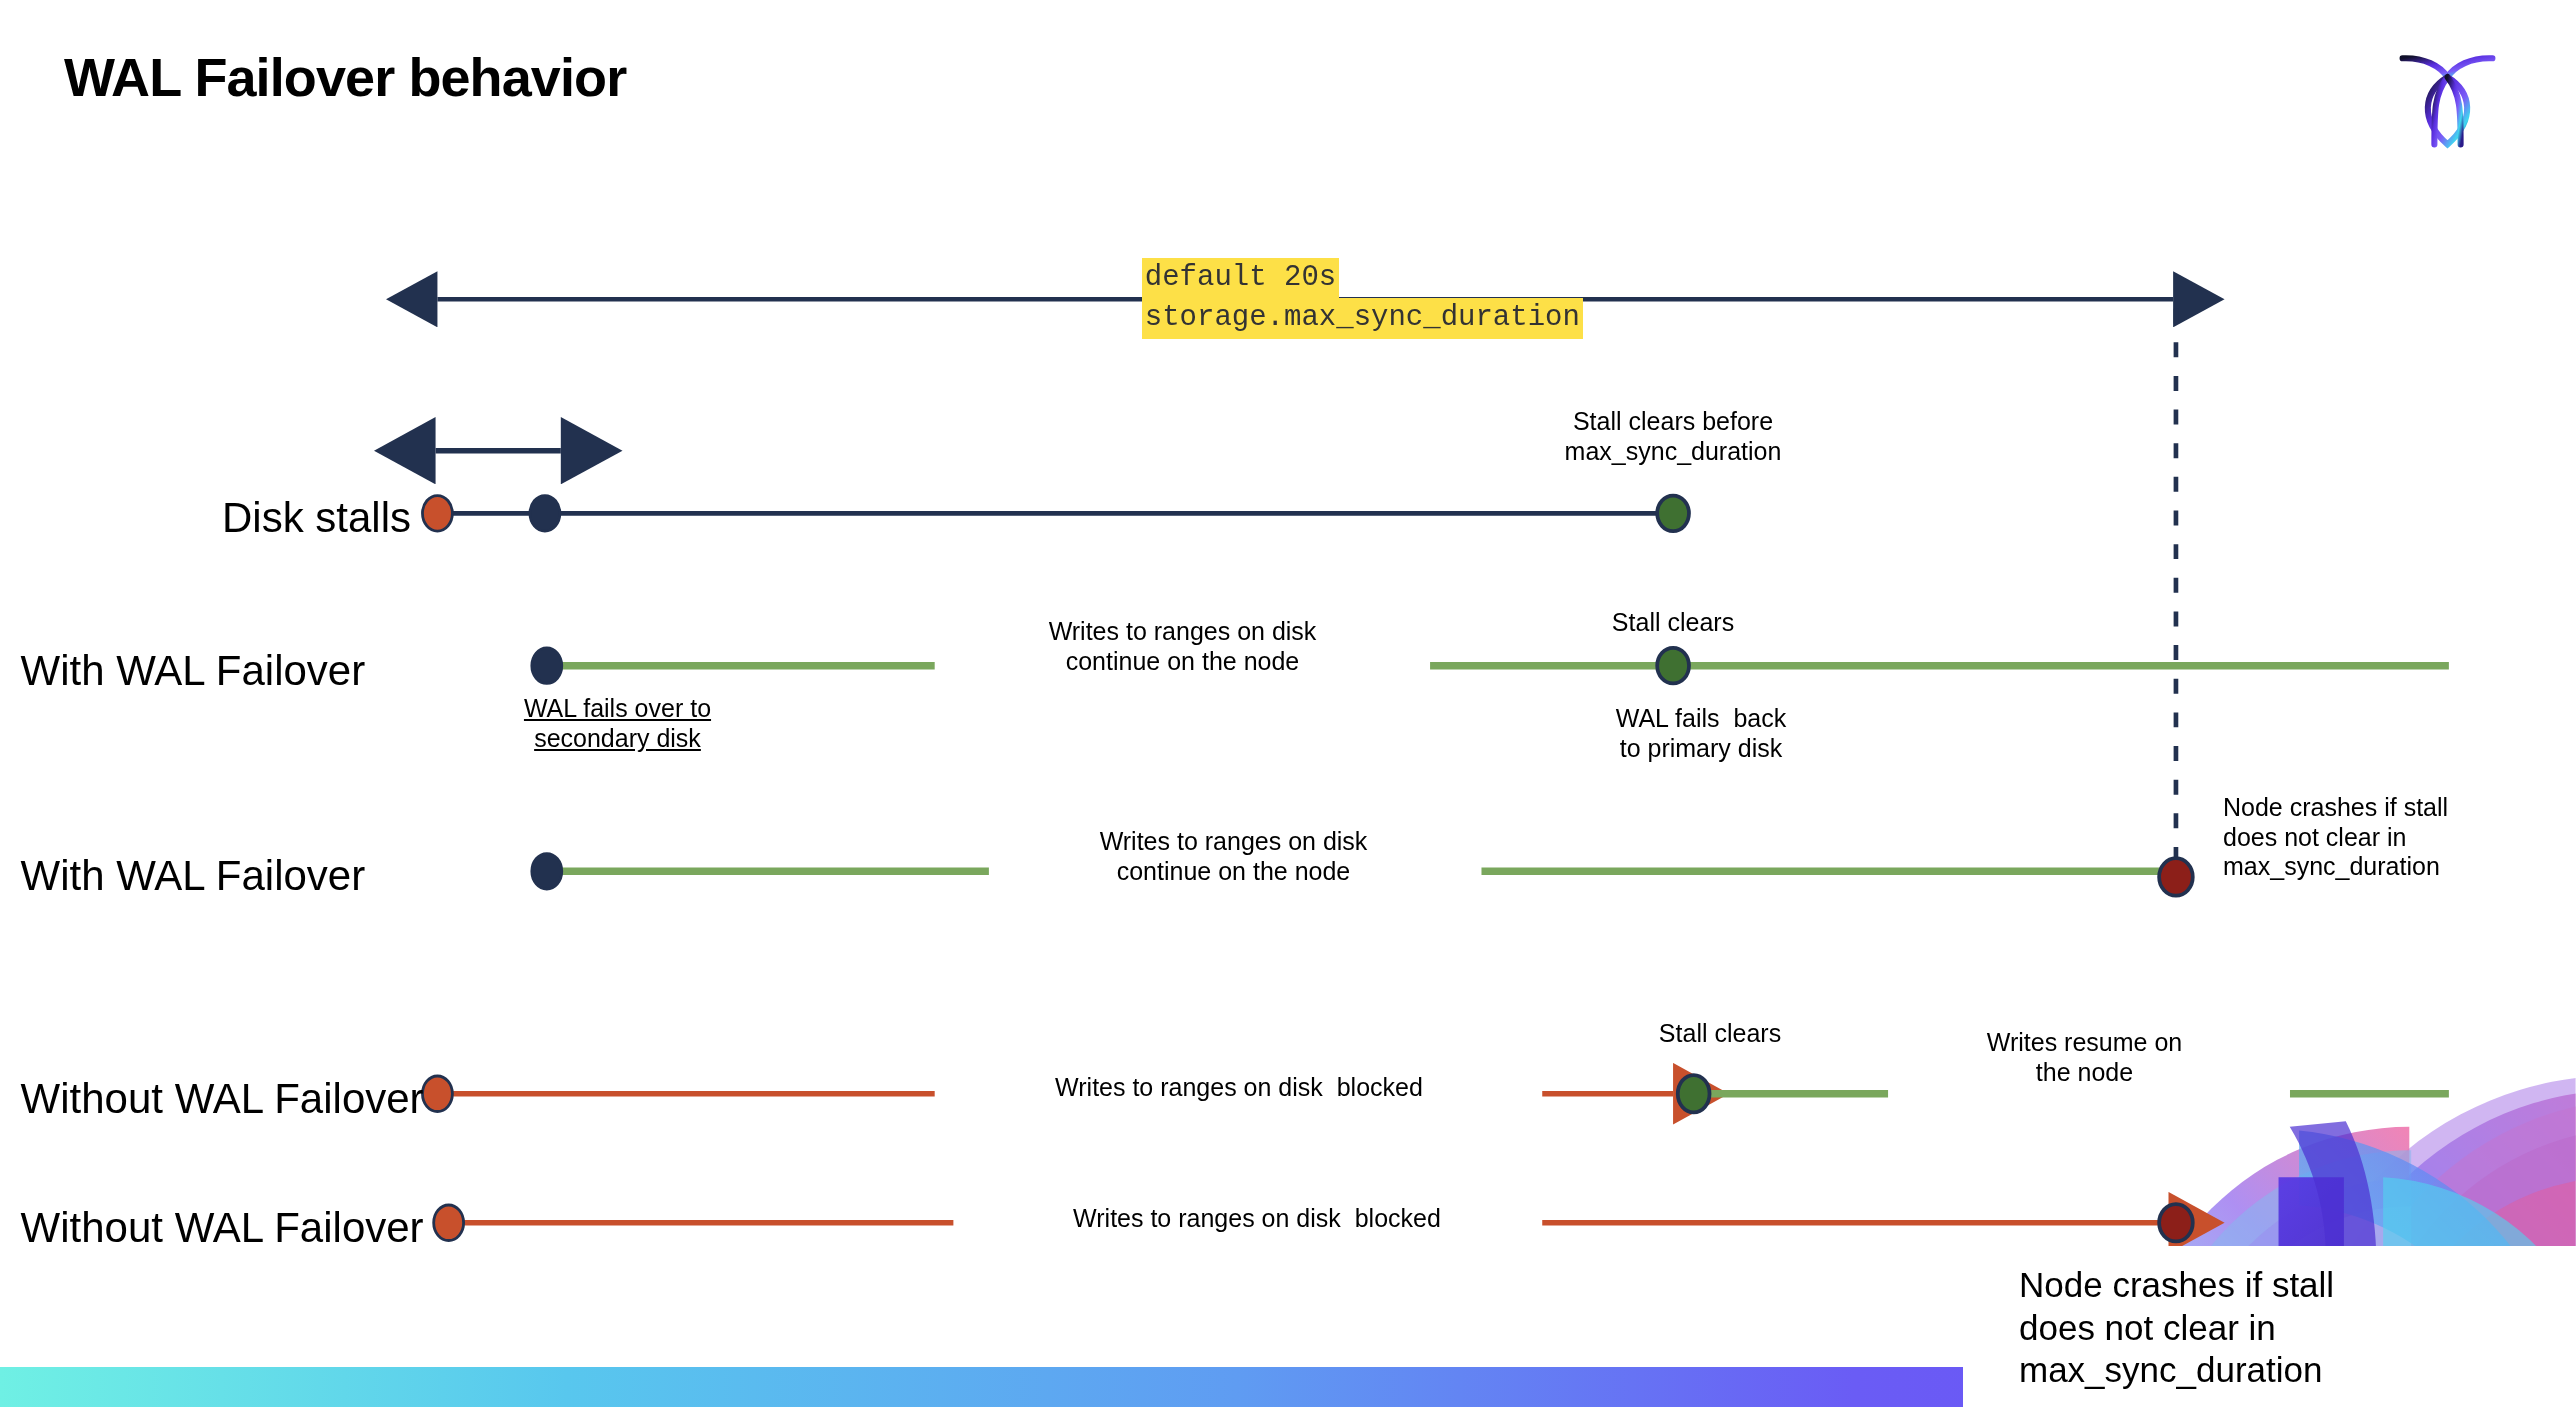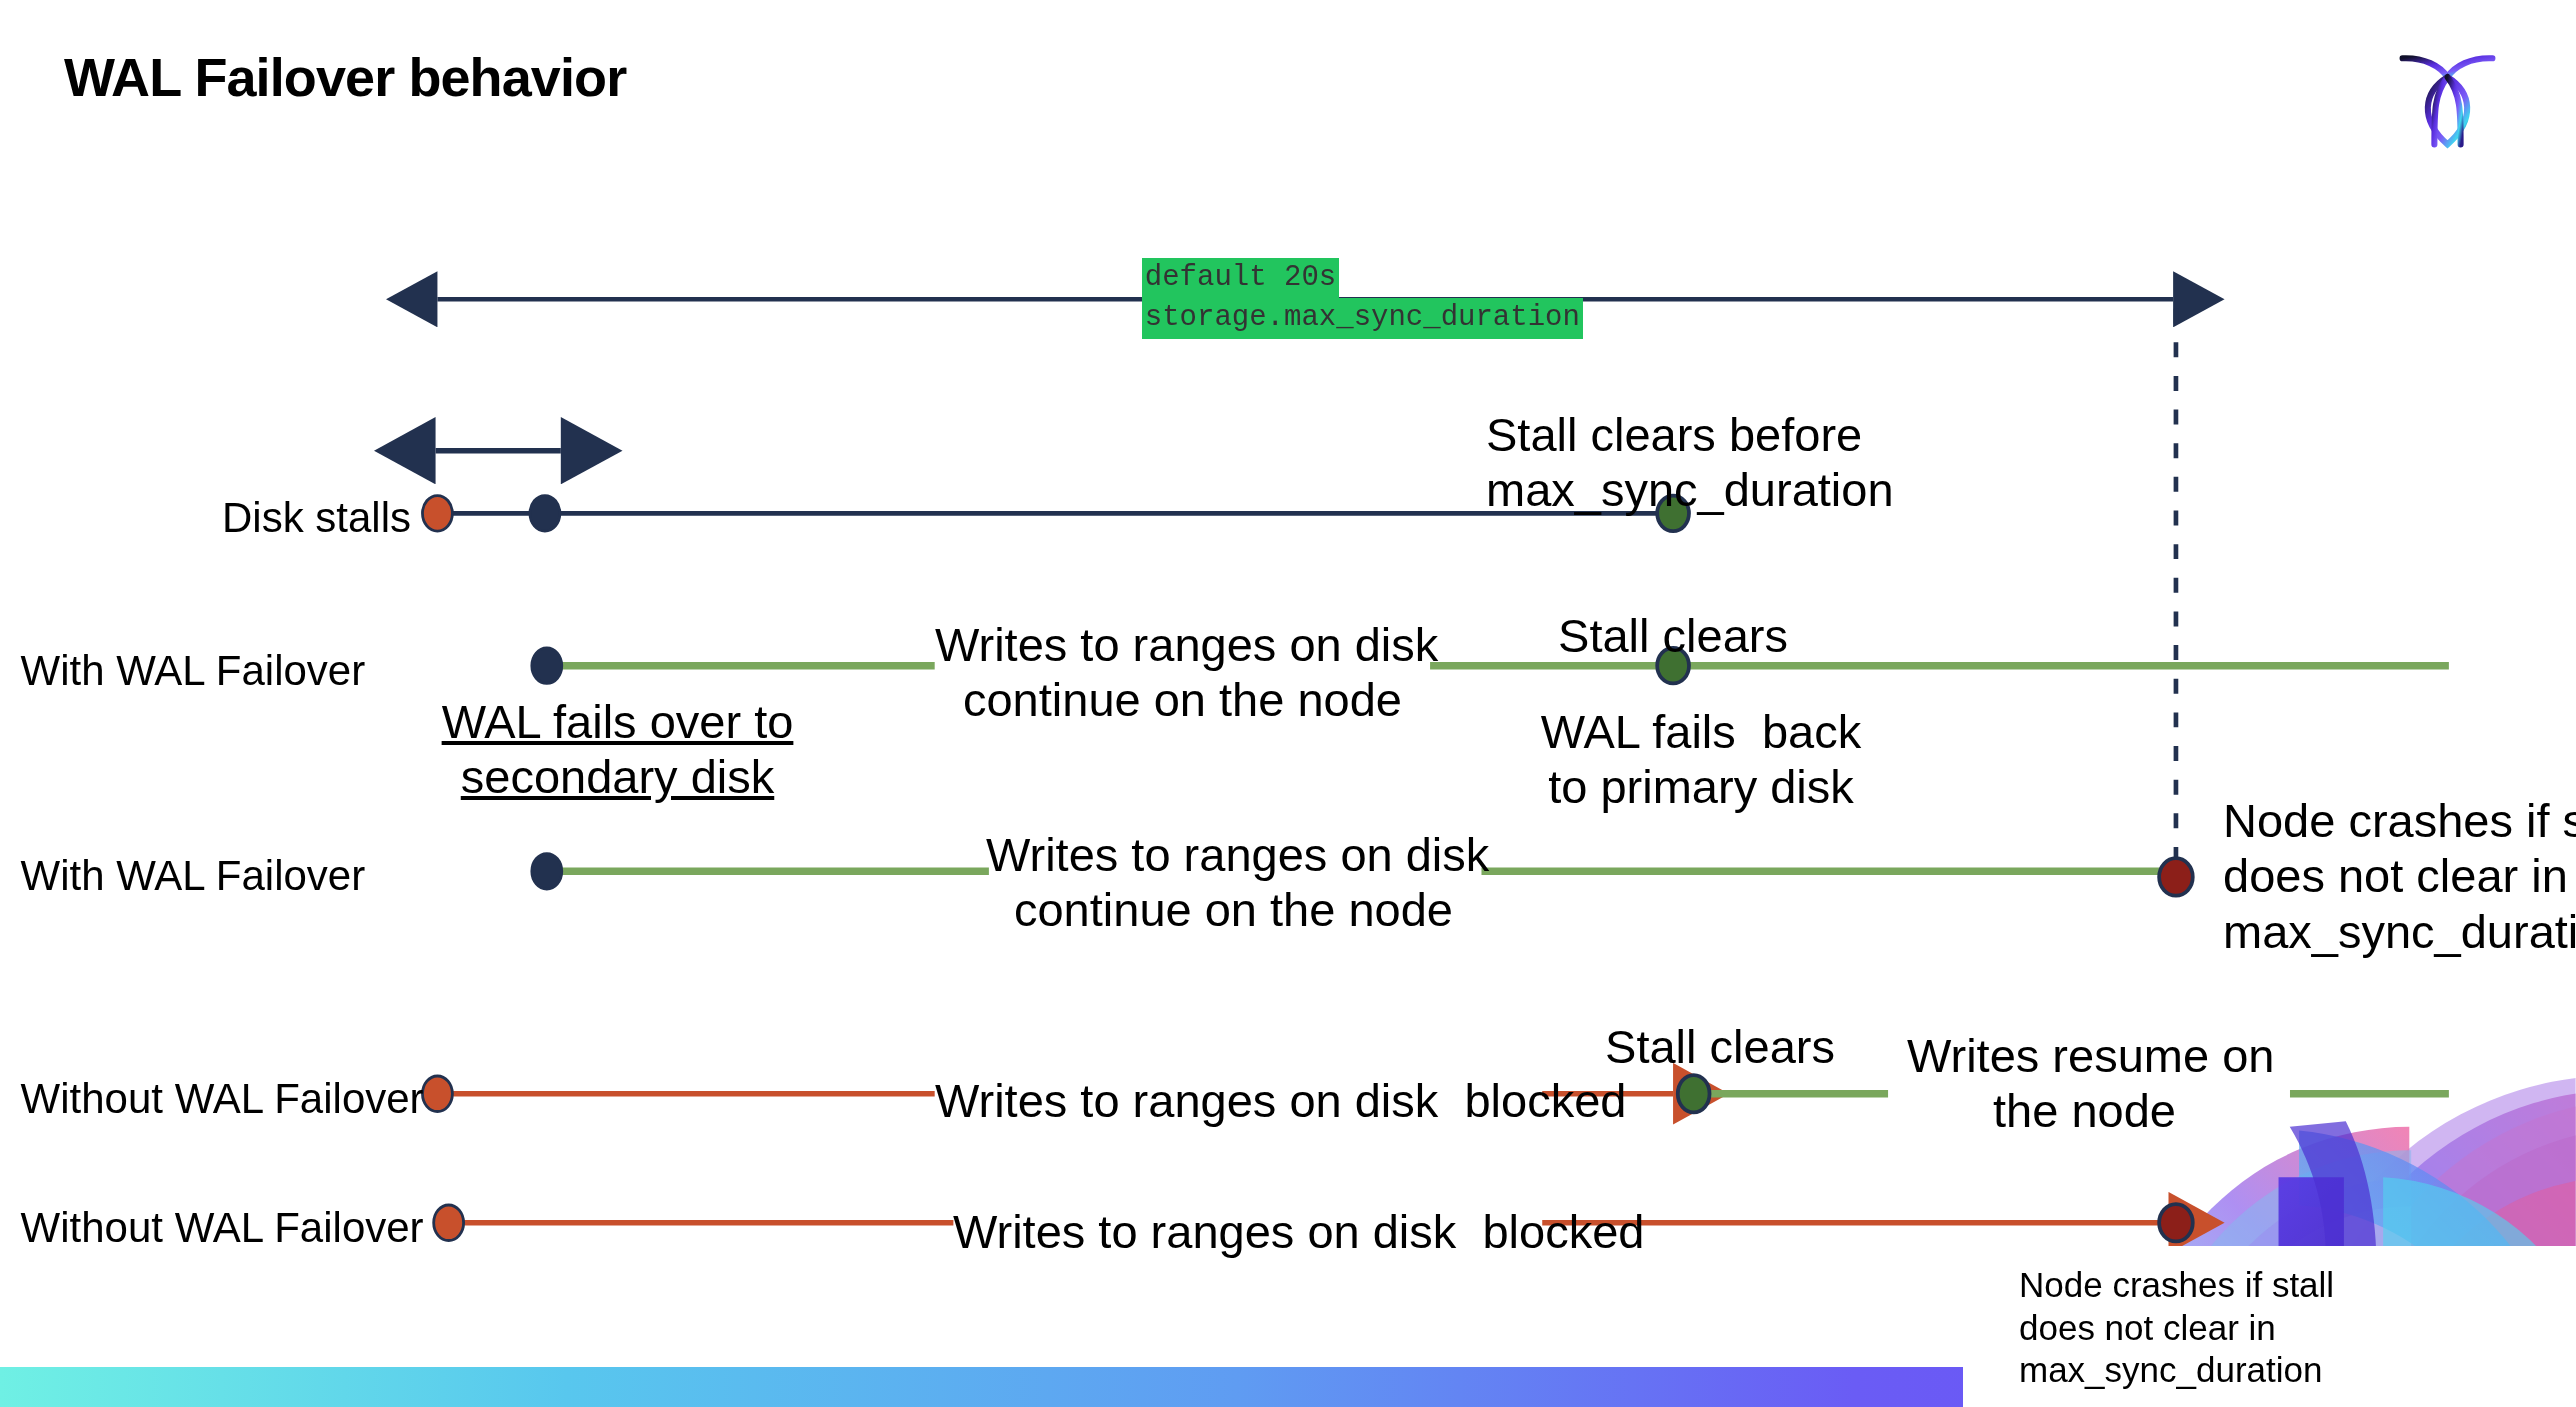--- a/index.html
+++ b/index.html
@@ -36,7 +36,7 @@
 
   
   .code-block{position:absolute;font-family:"Liberation Mono", monospace;font-size:29px;color:#333333;line-height:1.33;}
-  .code-block span{background:#22c55e;display:inline-block;padding:0.9px 2.8px;}
+  .code-block span{background:#fde047;display:inline-block;padding:0.9px 2.8px;}
 
   
   #diagram-svg{position:absolute;left:0;top:0;width:2576px;height:1408px;}

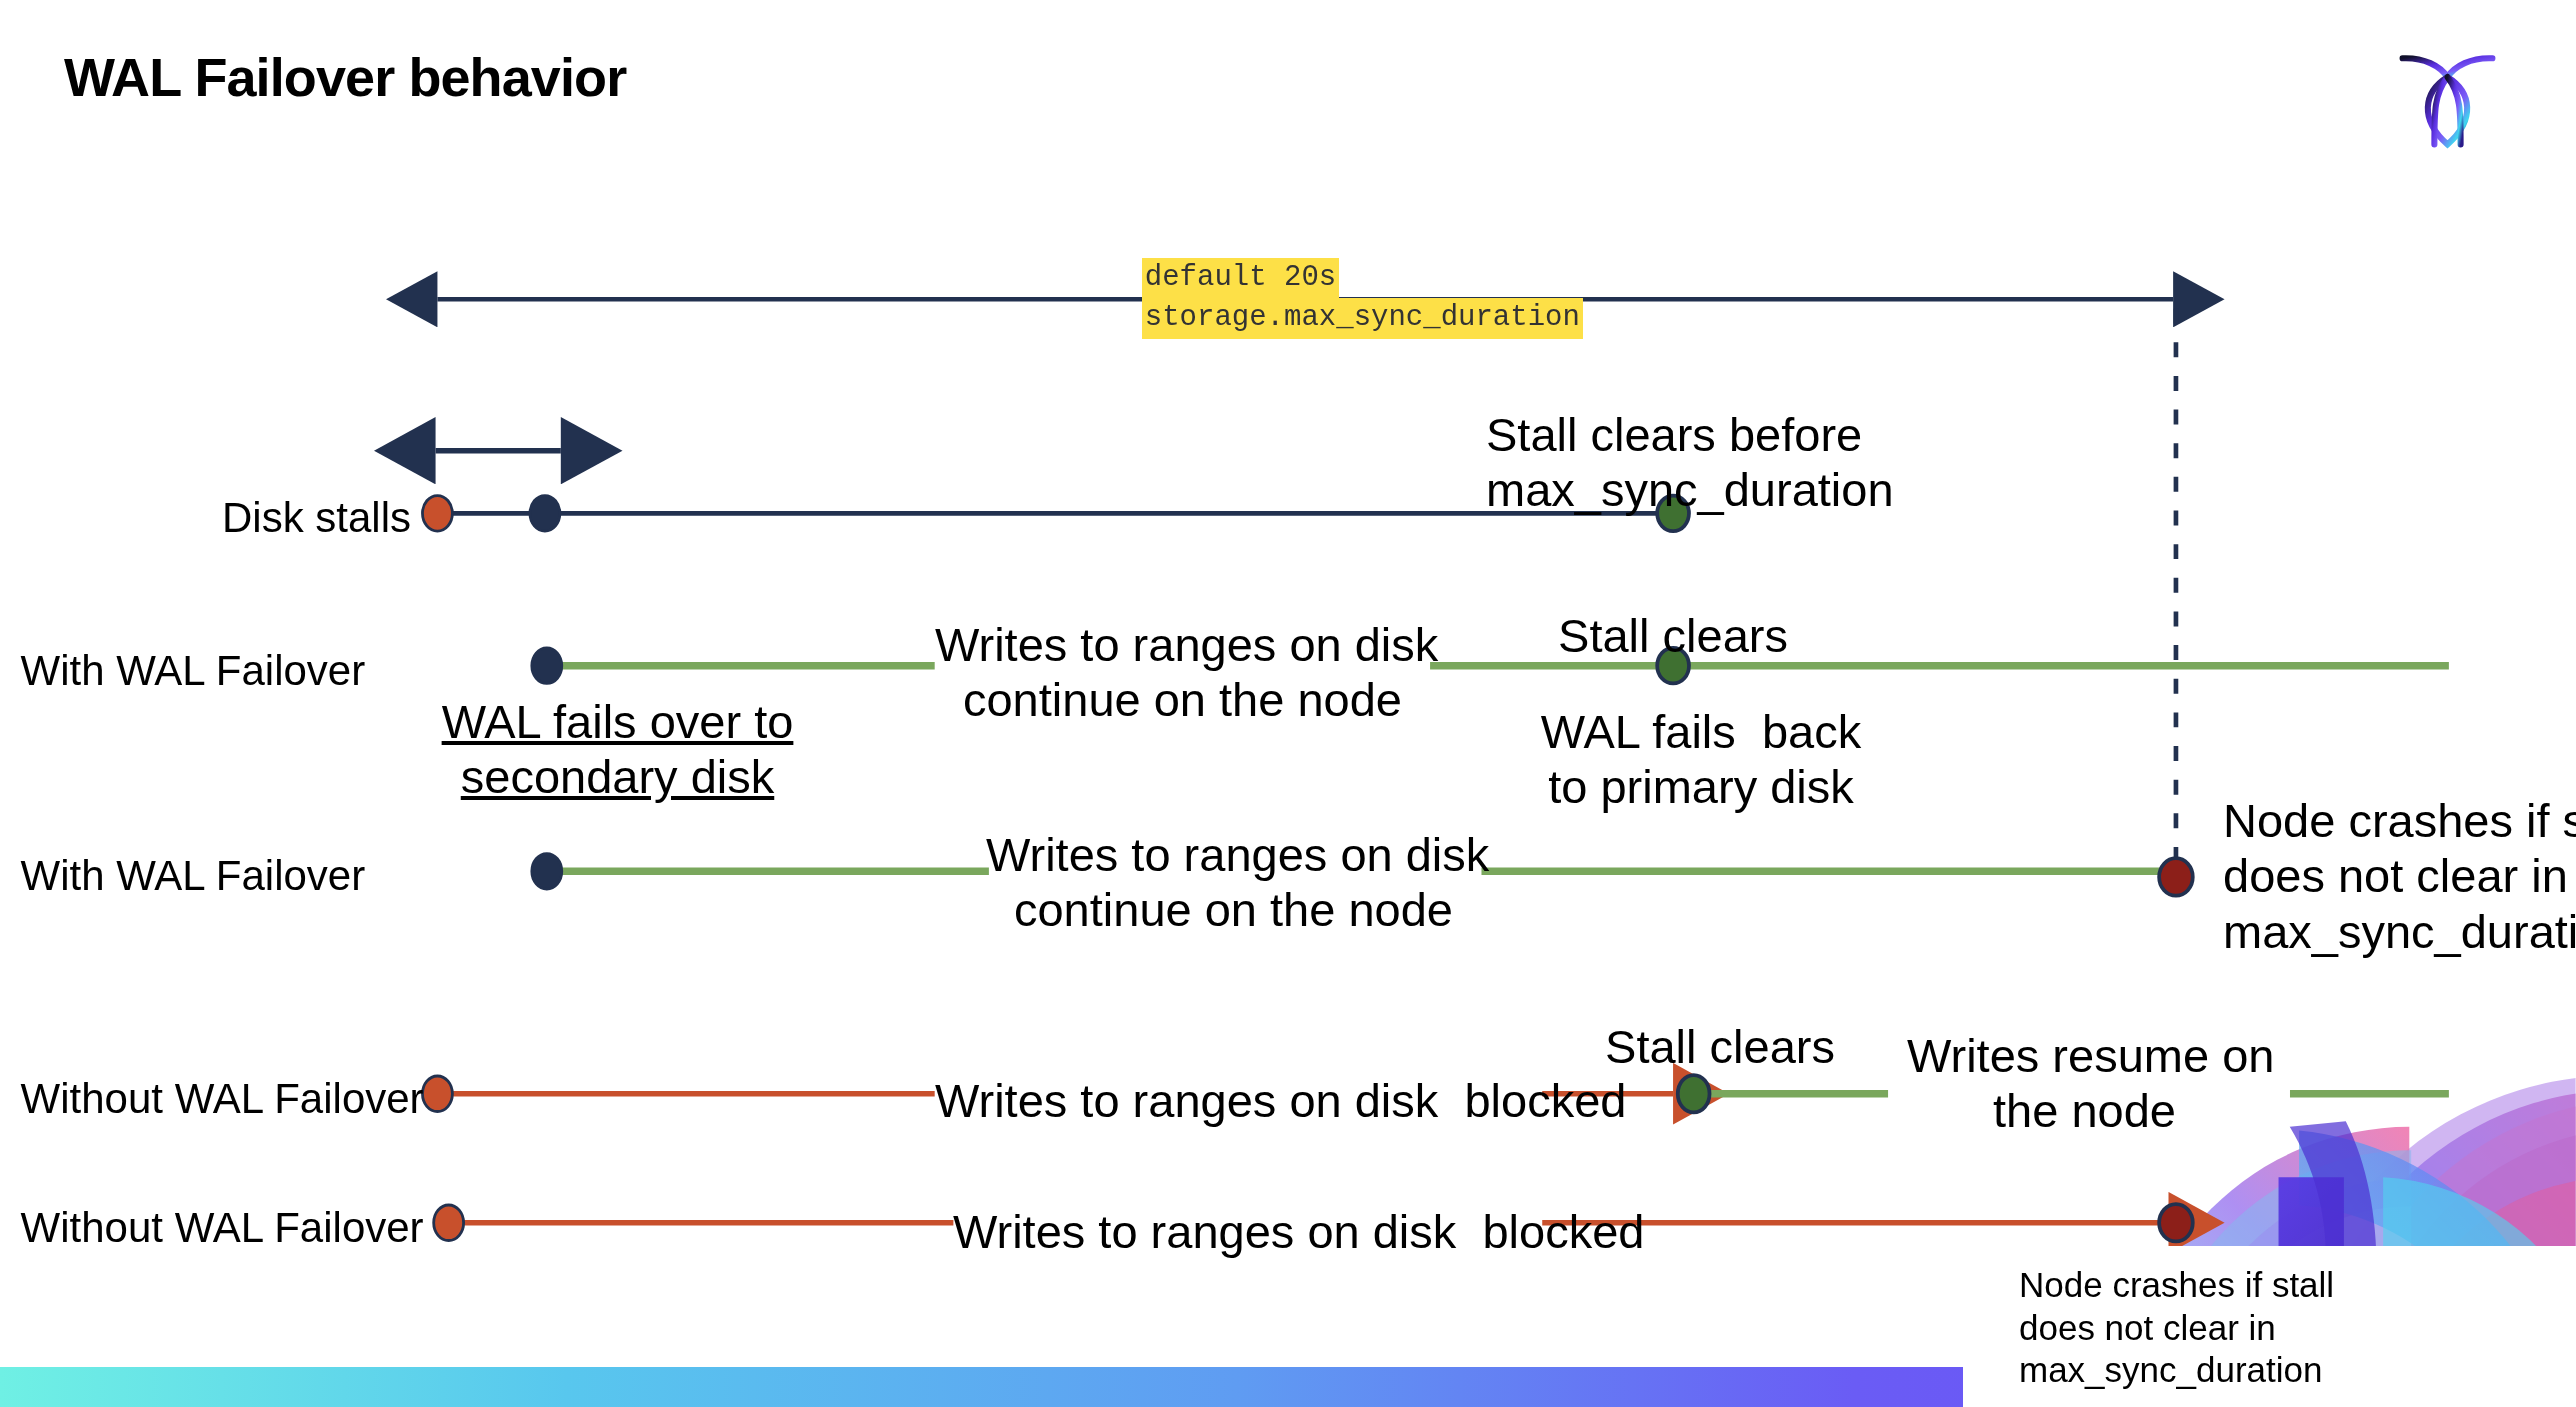--- a/index.html
+++ b/index.html
@@ -29,7 +29,7 @@
     background:linear-gradient(90deg,#6ff0e4 0%,#58c7ee 22%,#5f9cf2 48%,#6a5cf5 72%,#6b4cf6 100%);}
 
   
-  .txt{position:absolute;color:#000000;font-size:47px;line-height:1.18;white-space:pre;}
+  .txt{position:absolute;color:#000000;font-size:25px;line-height:1.18;white-space:pre;}
   .txt.c{text-align:center;}
   .txt.l{text-align:left;}
   .row-label{position:absolute;color:#000000;font-size:42px;white-space:pre;}

